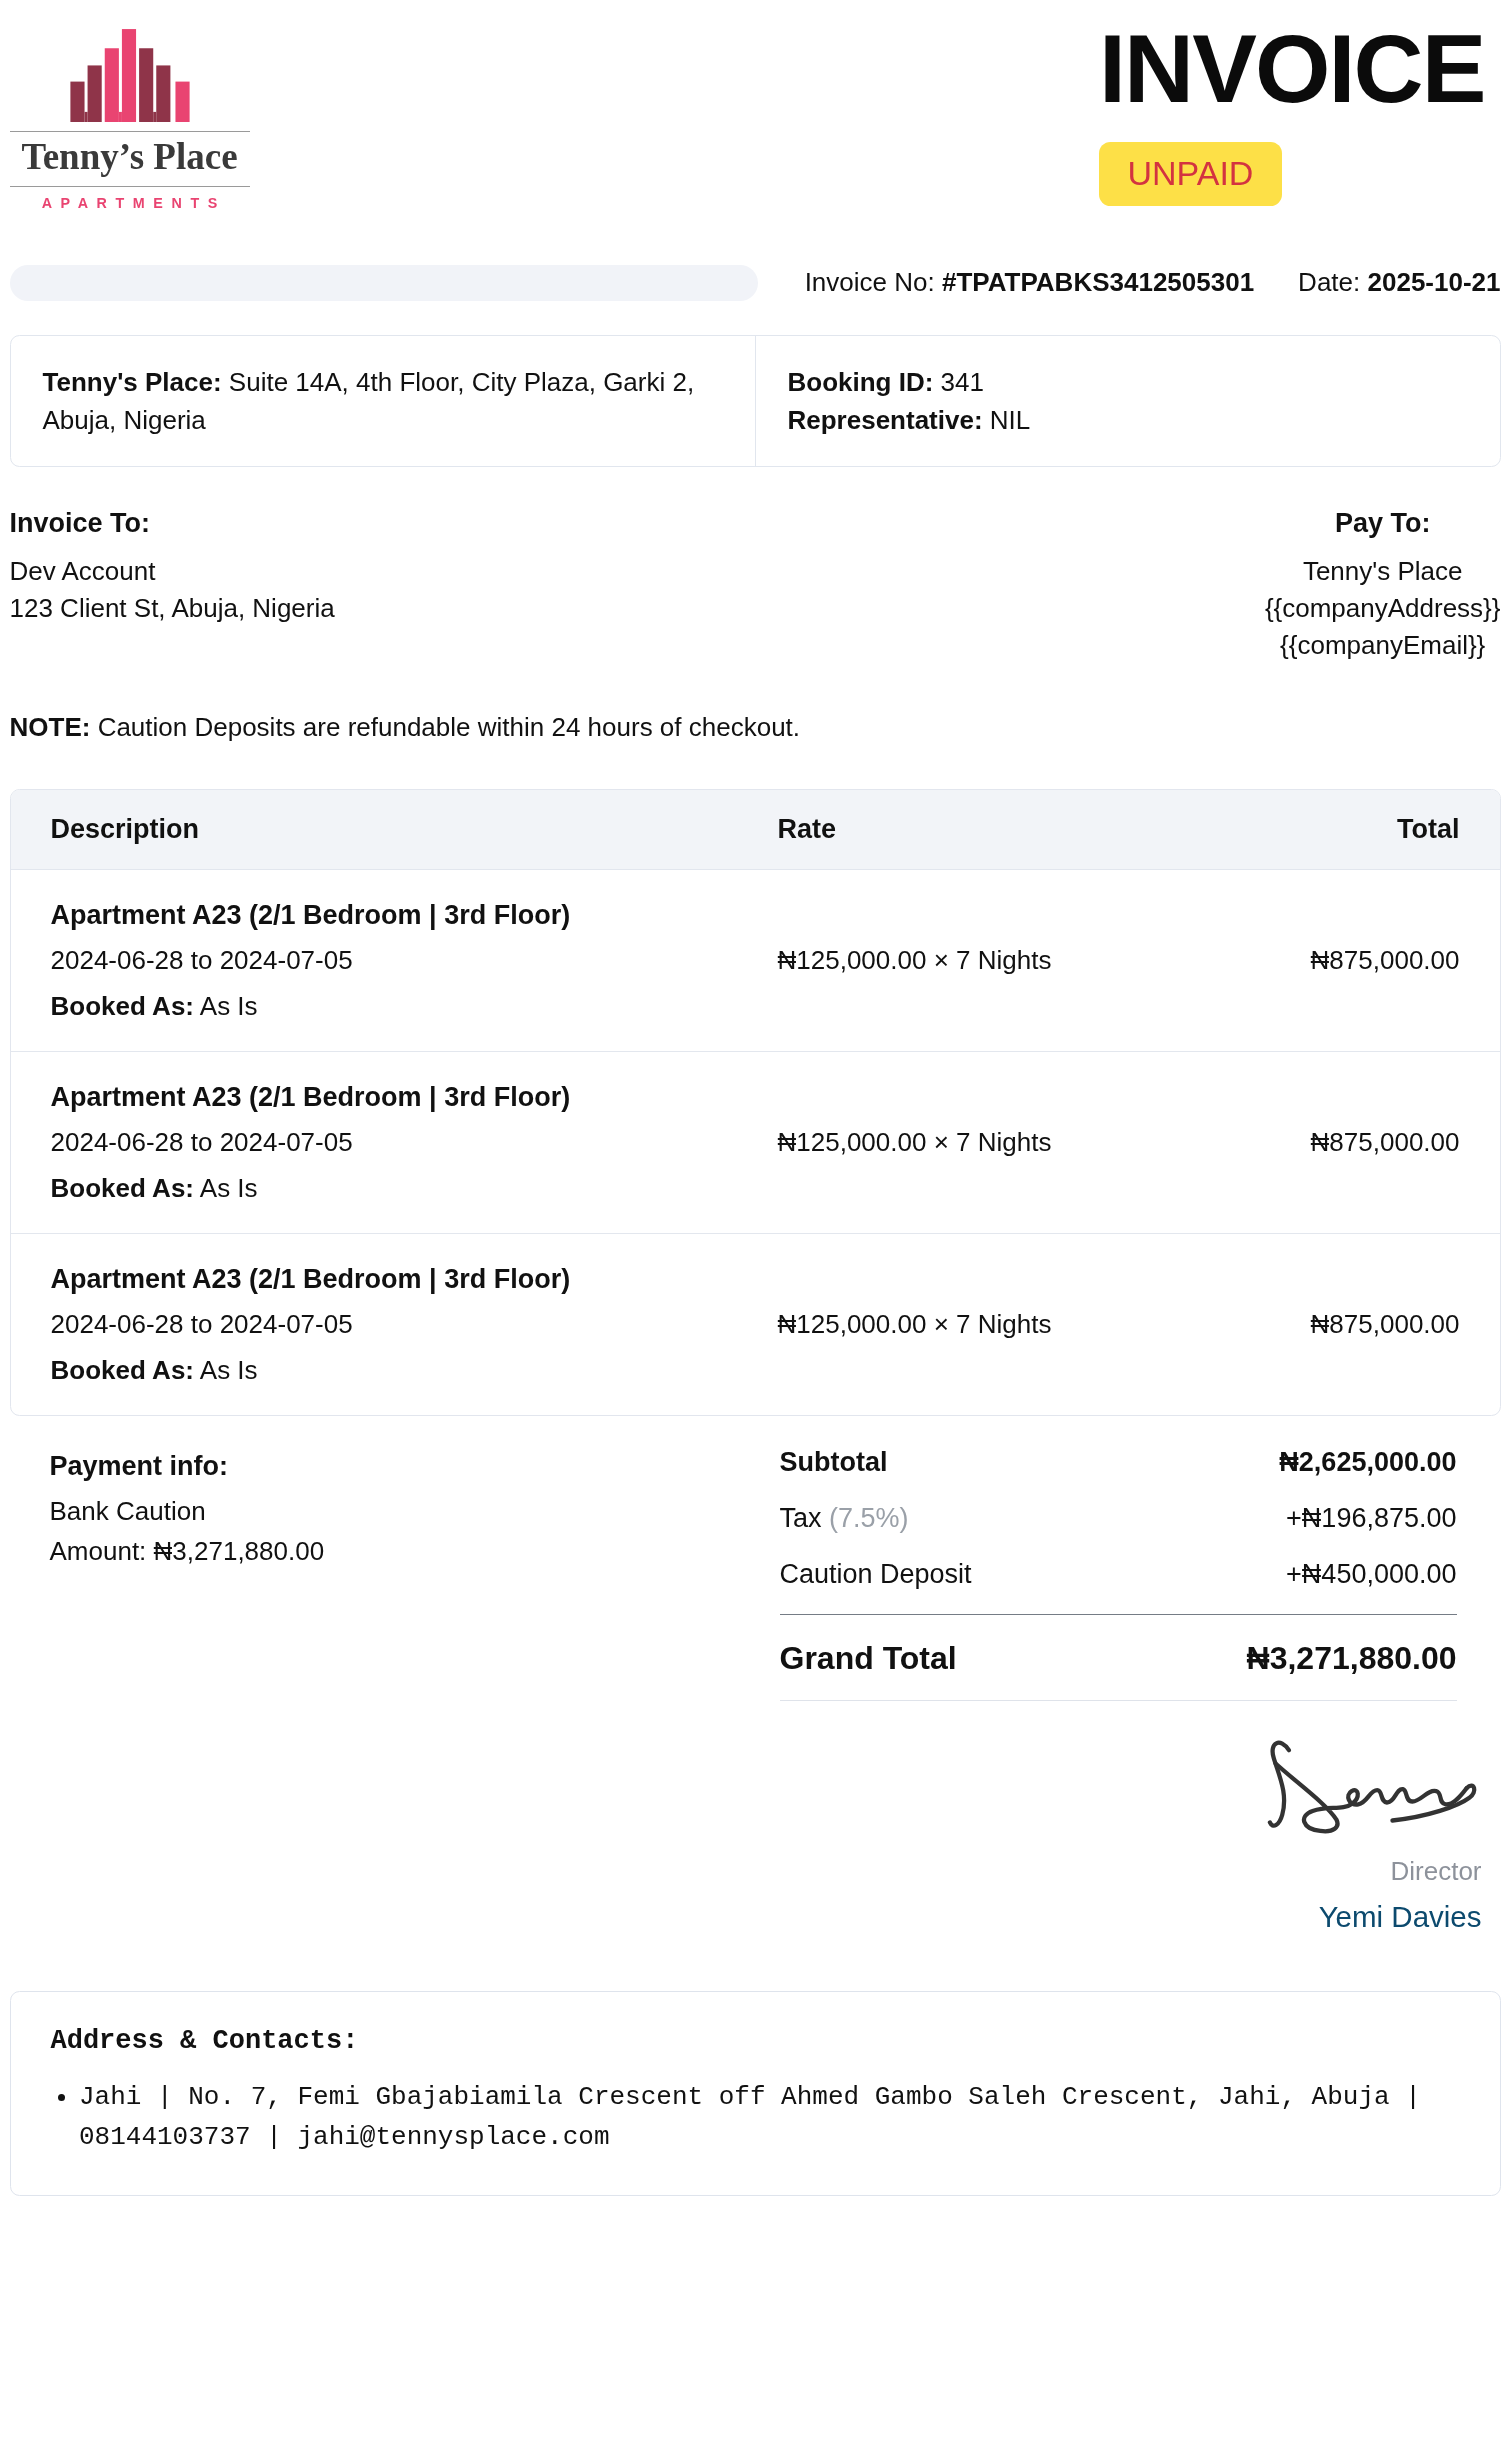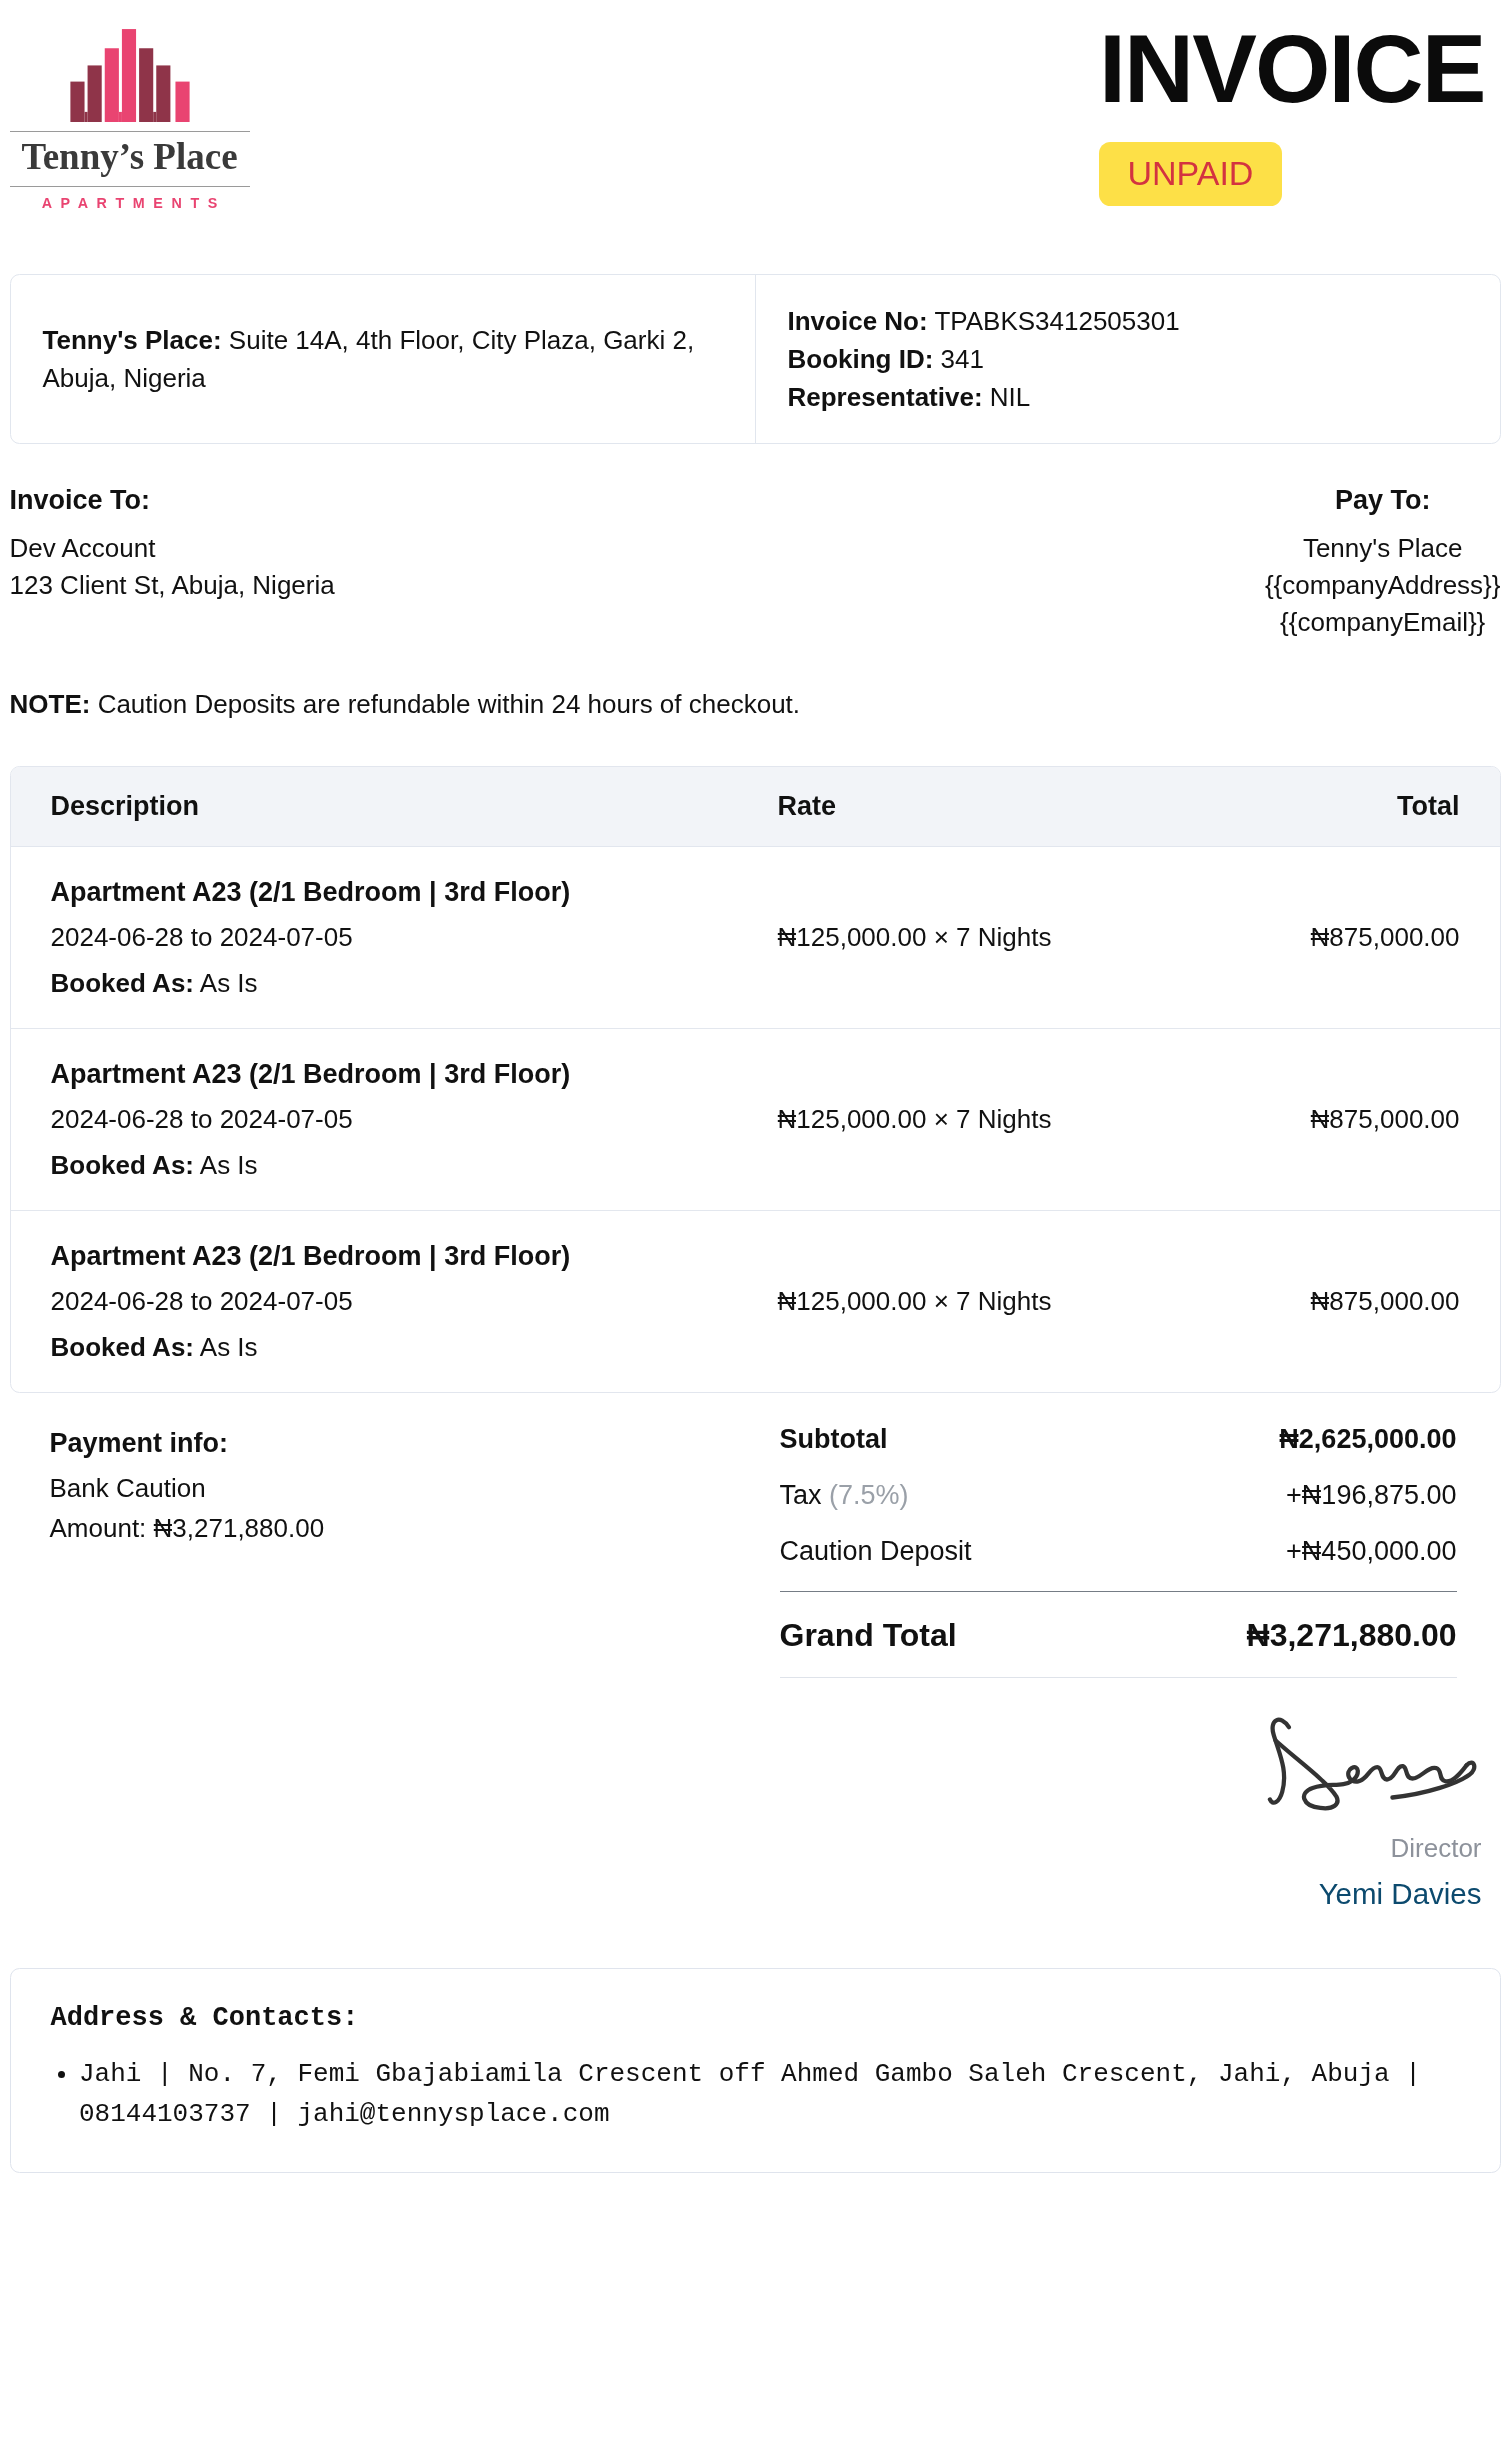--- a/index.html
+++ b/index.html
@@ -159,6 +159,13 @@
     </div>
   </div>
 
+  <div class="meta-row">
+    <div class="meta-pill"></div>
+    <div class="meta-text">
+      <span><span>Invoice No:</span> <b>#TPATPABKS3412505301</b></span>
+      <span><span>Date:</span> <b>2025-10-21</b></span>
+    </div>
+  </div>
 
   <div class="info-box">
     <div class="info-col">

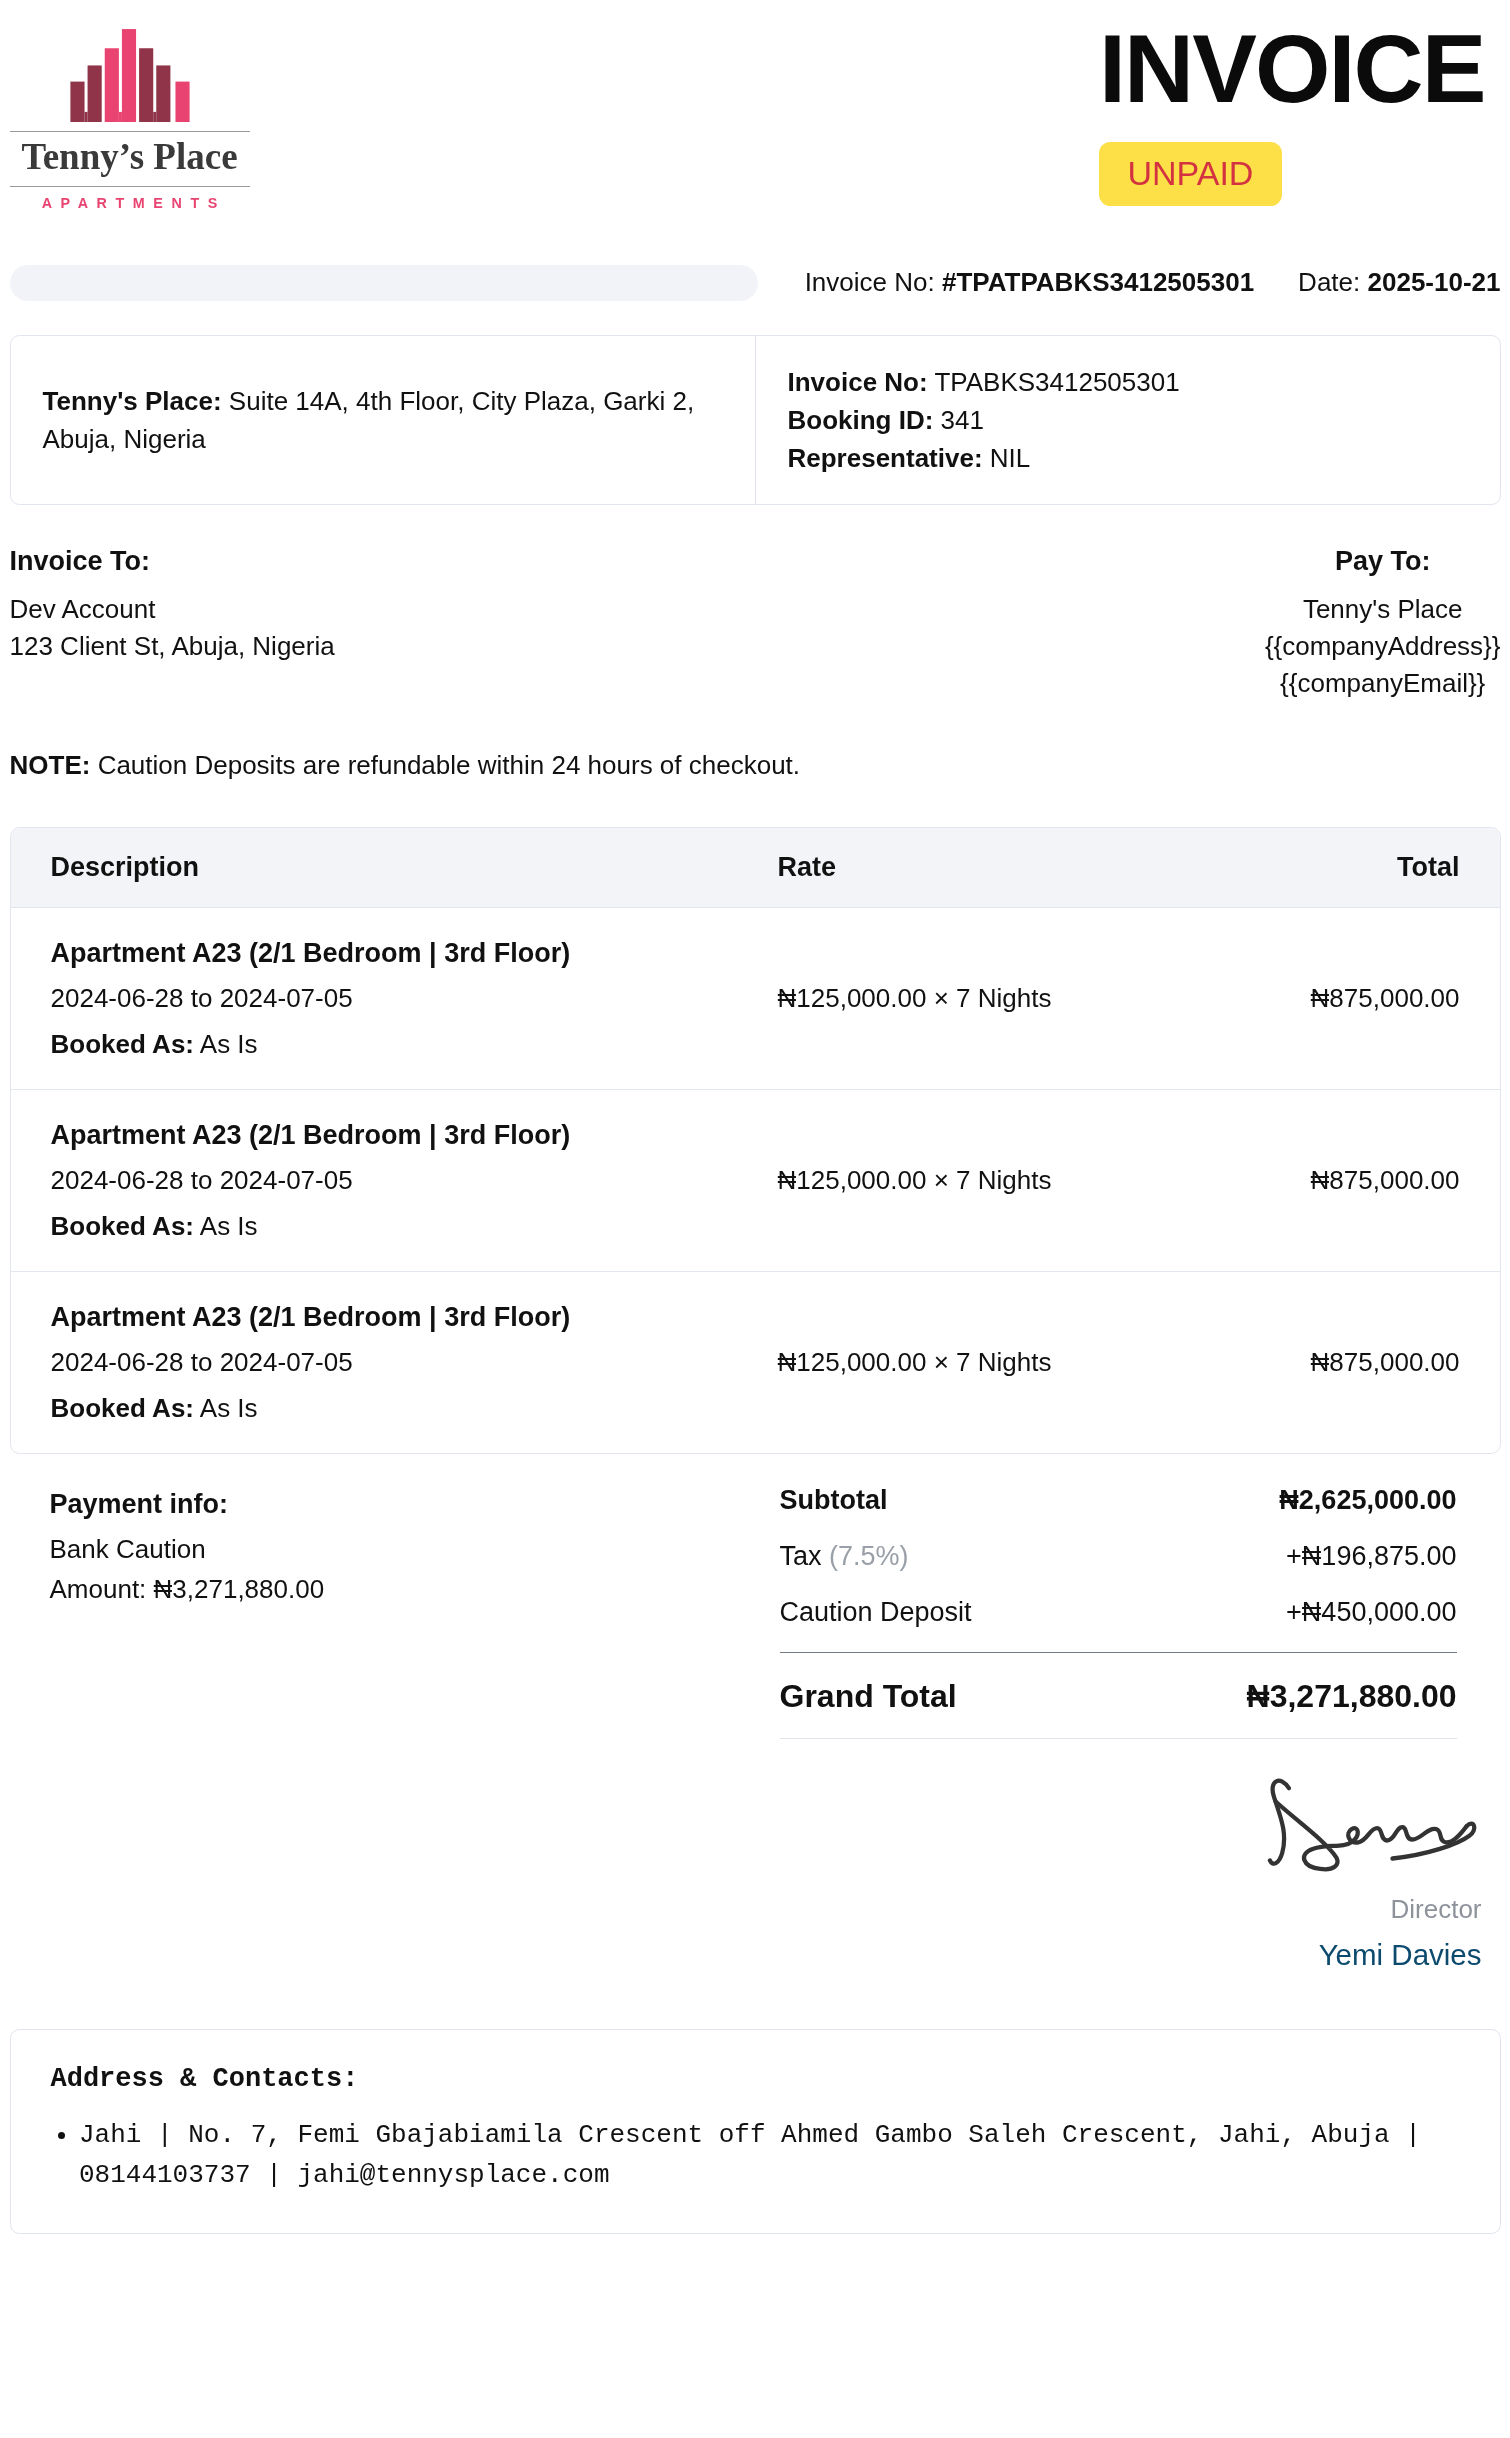--- a/index.html
+++ b/index.html
@@ -172,7 +172,6 @@
       <div><b>Tenny's Place:</b> <span>Suite 14A, 4th Floor, City Plaza, Garki 2, Abuja, Nigeria</span></div>
     </div>
     <div class="info-col">
-      <div><b>Invoice No:</b> <span>TPABKS3412505301</span></div>
       <div><b>Booking ID:</b> <span>341</span></div>
       <div><b>Representative:</b> <span>NIL</span></div>
     </div>

